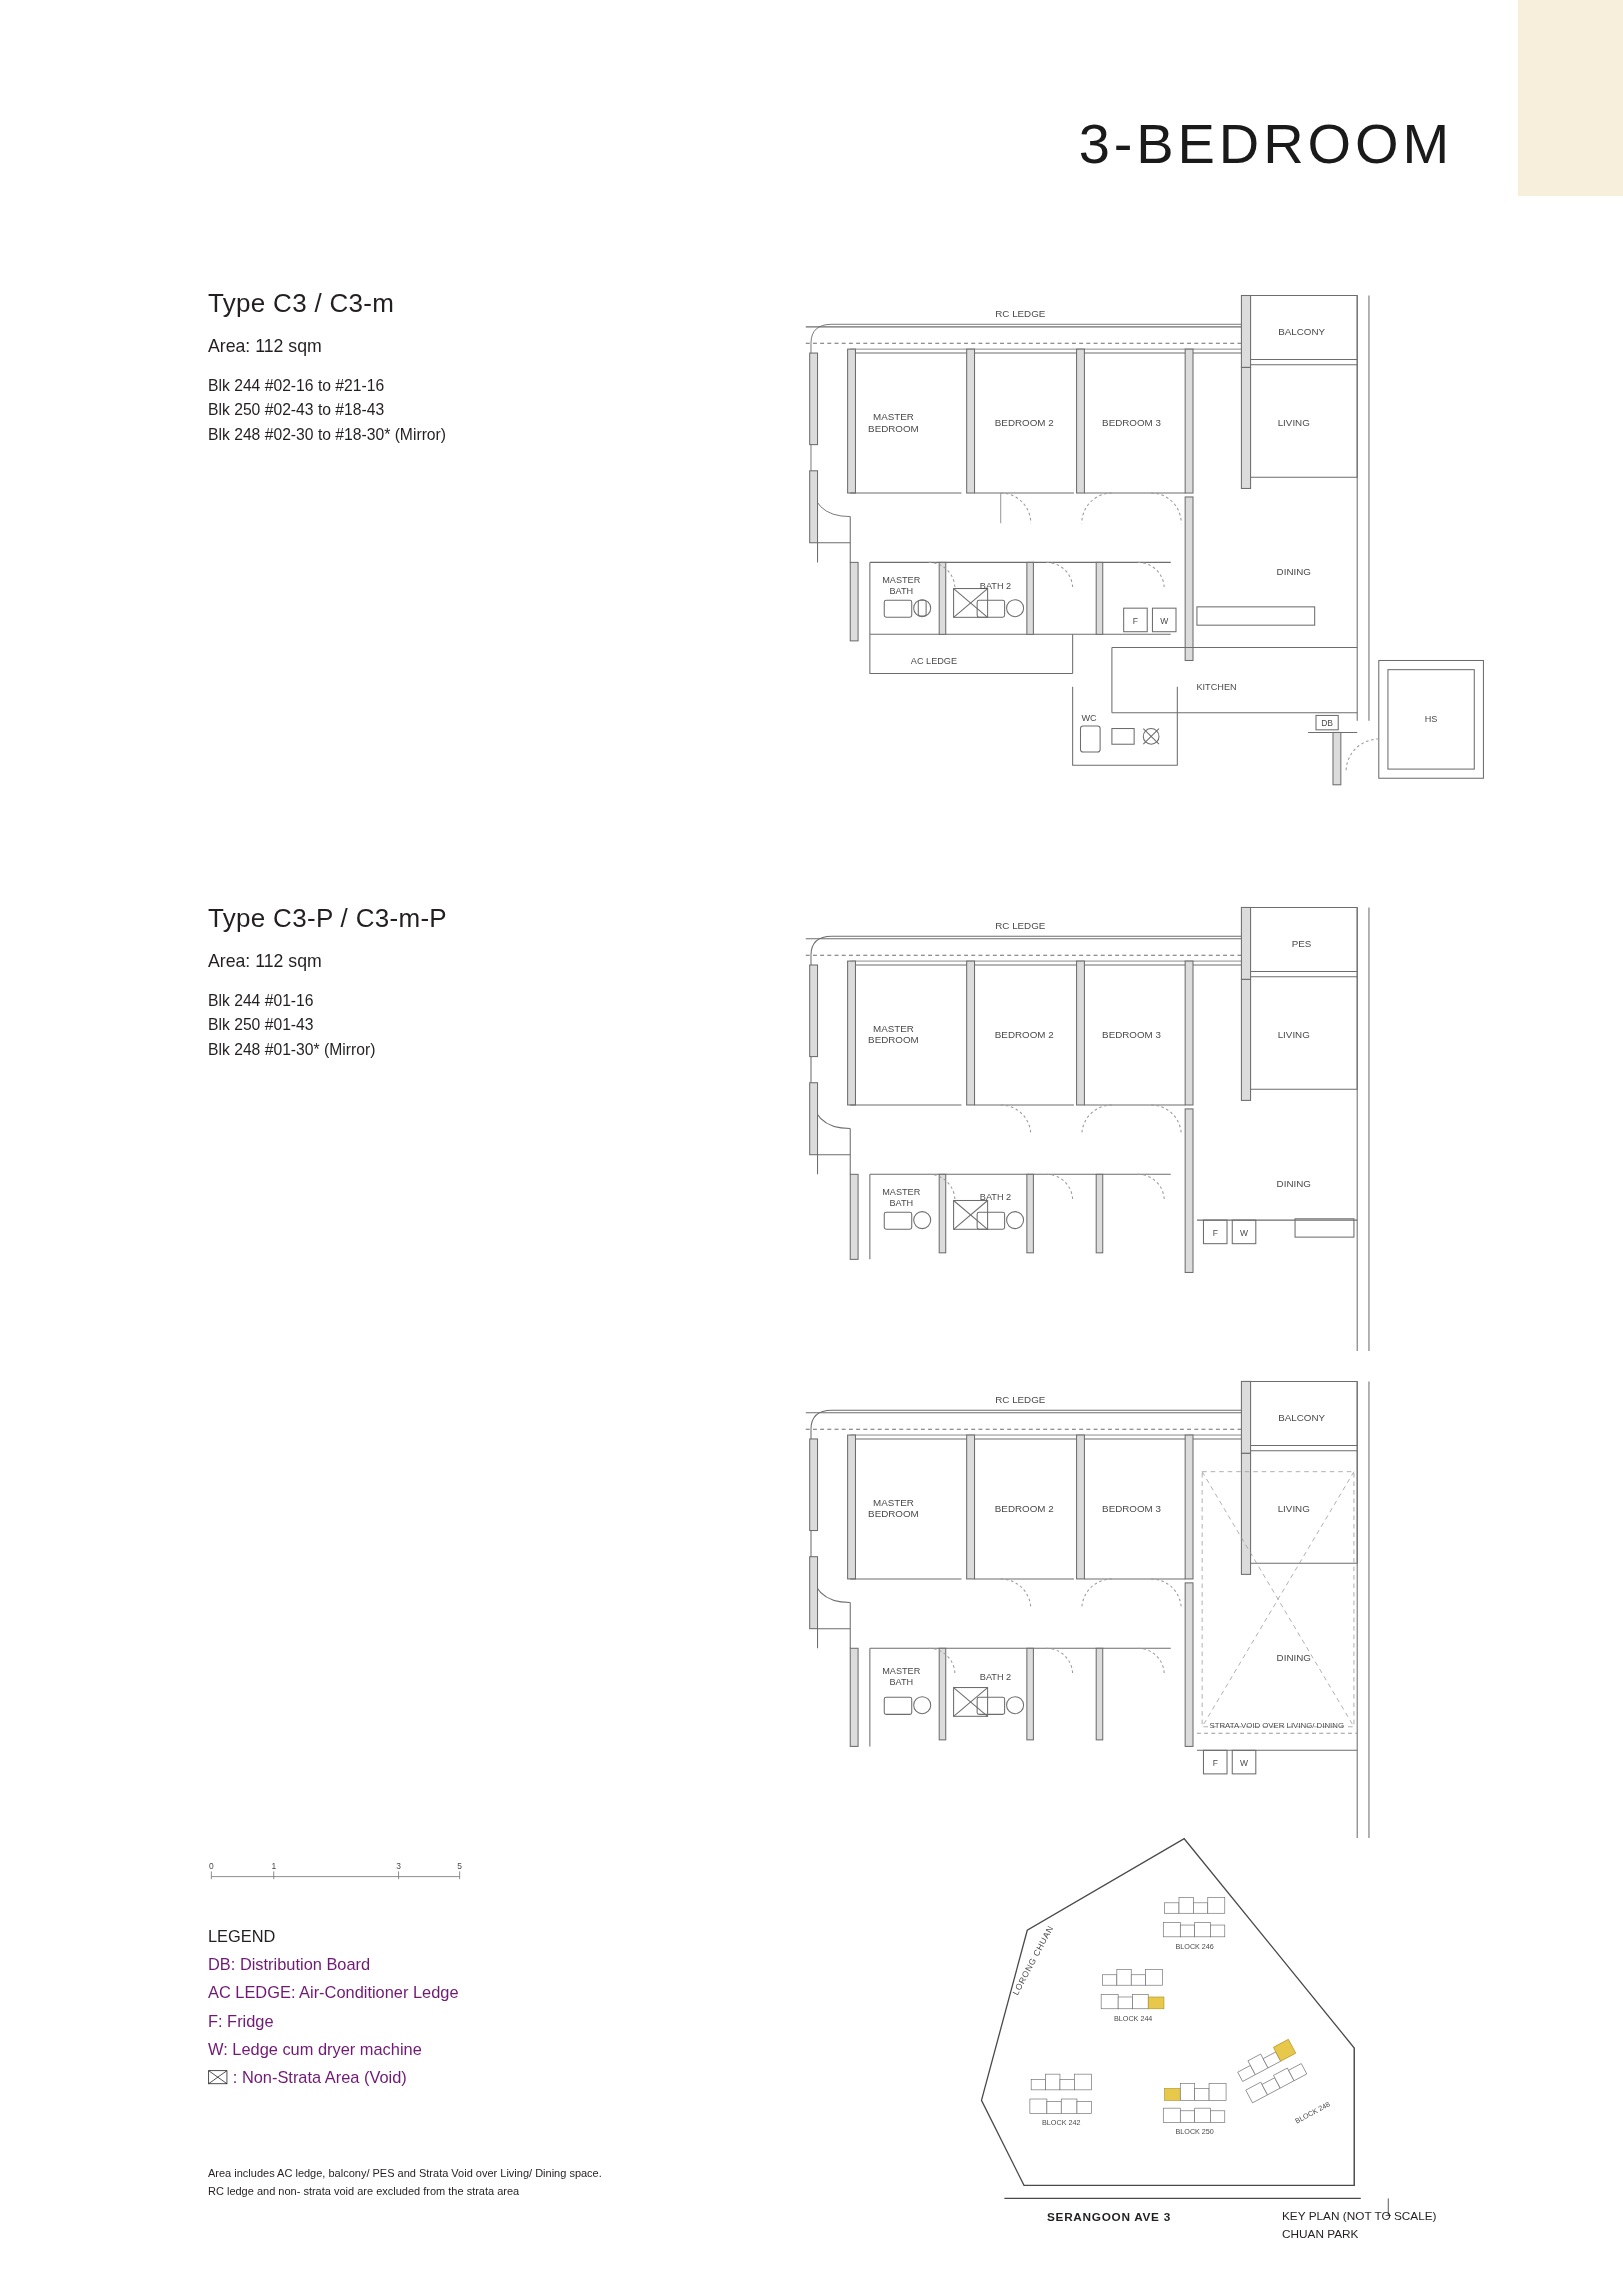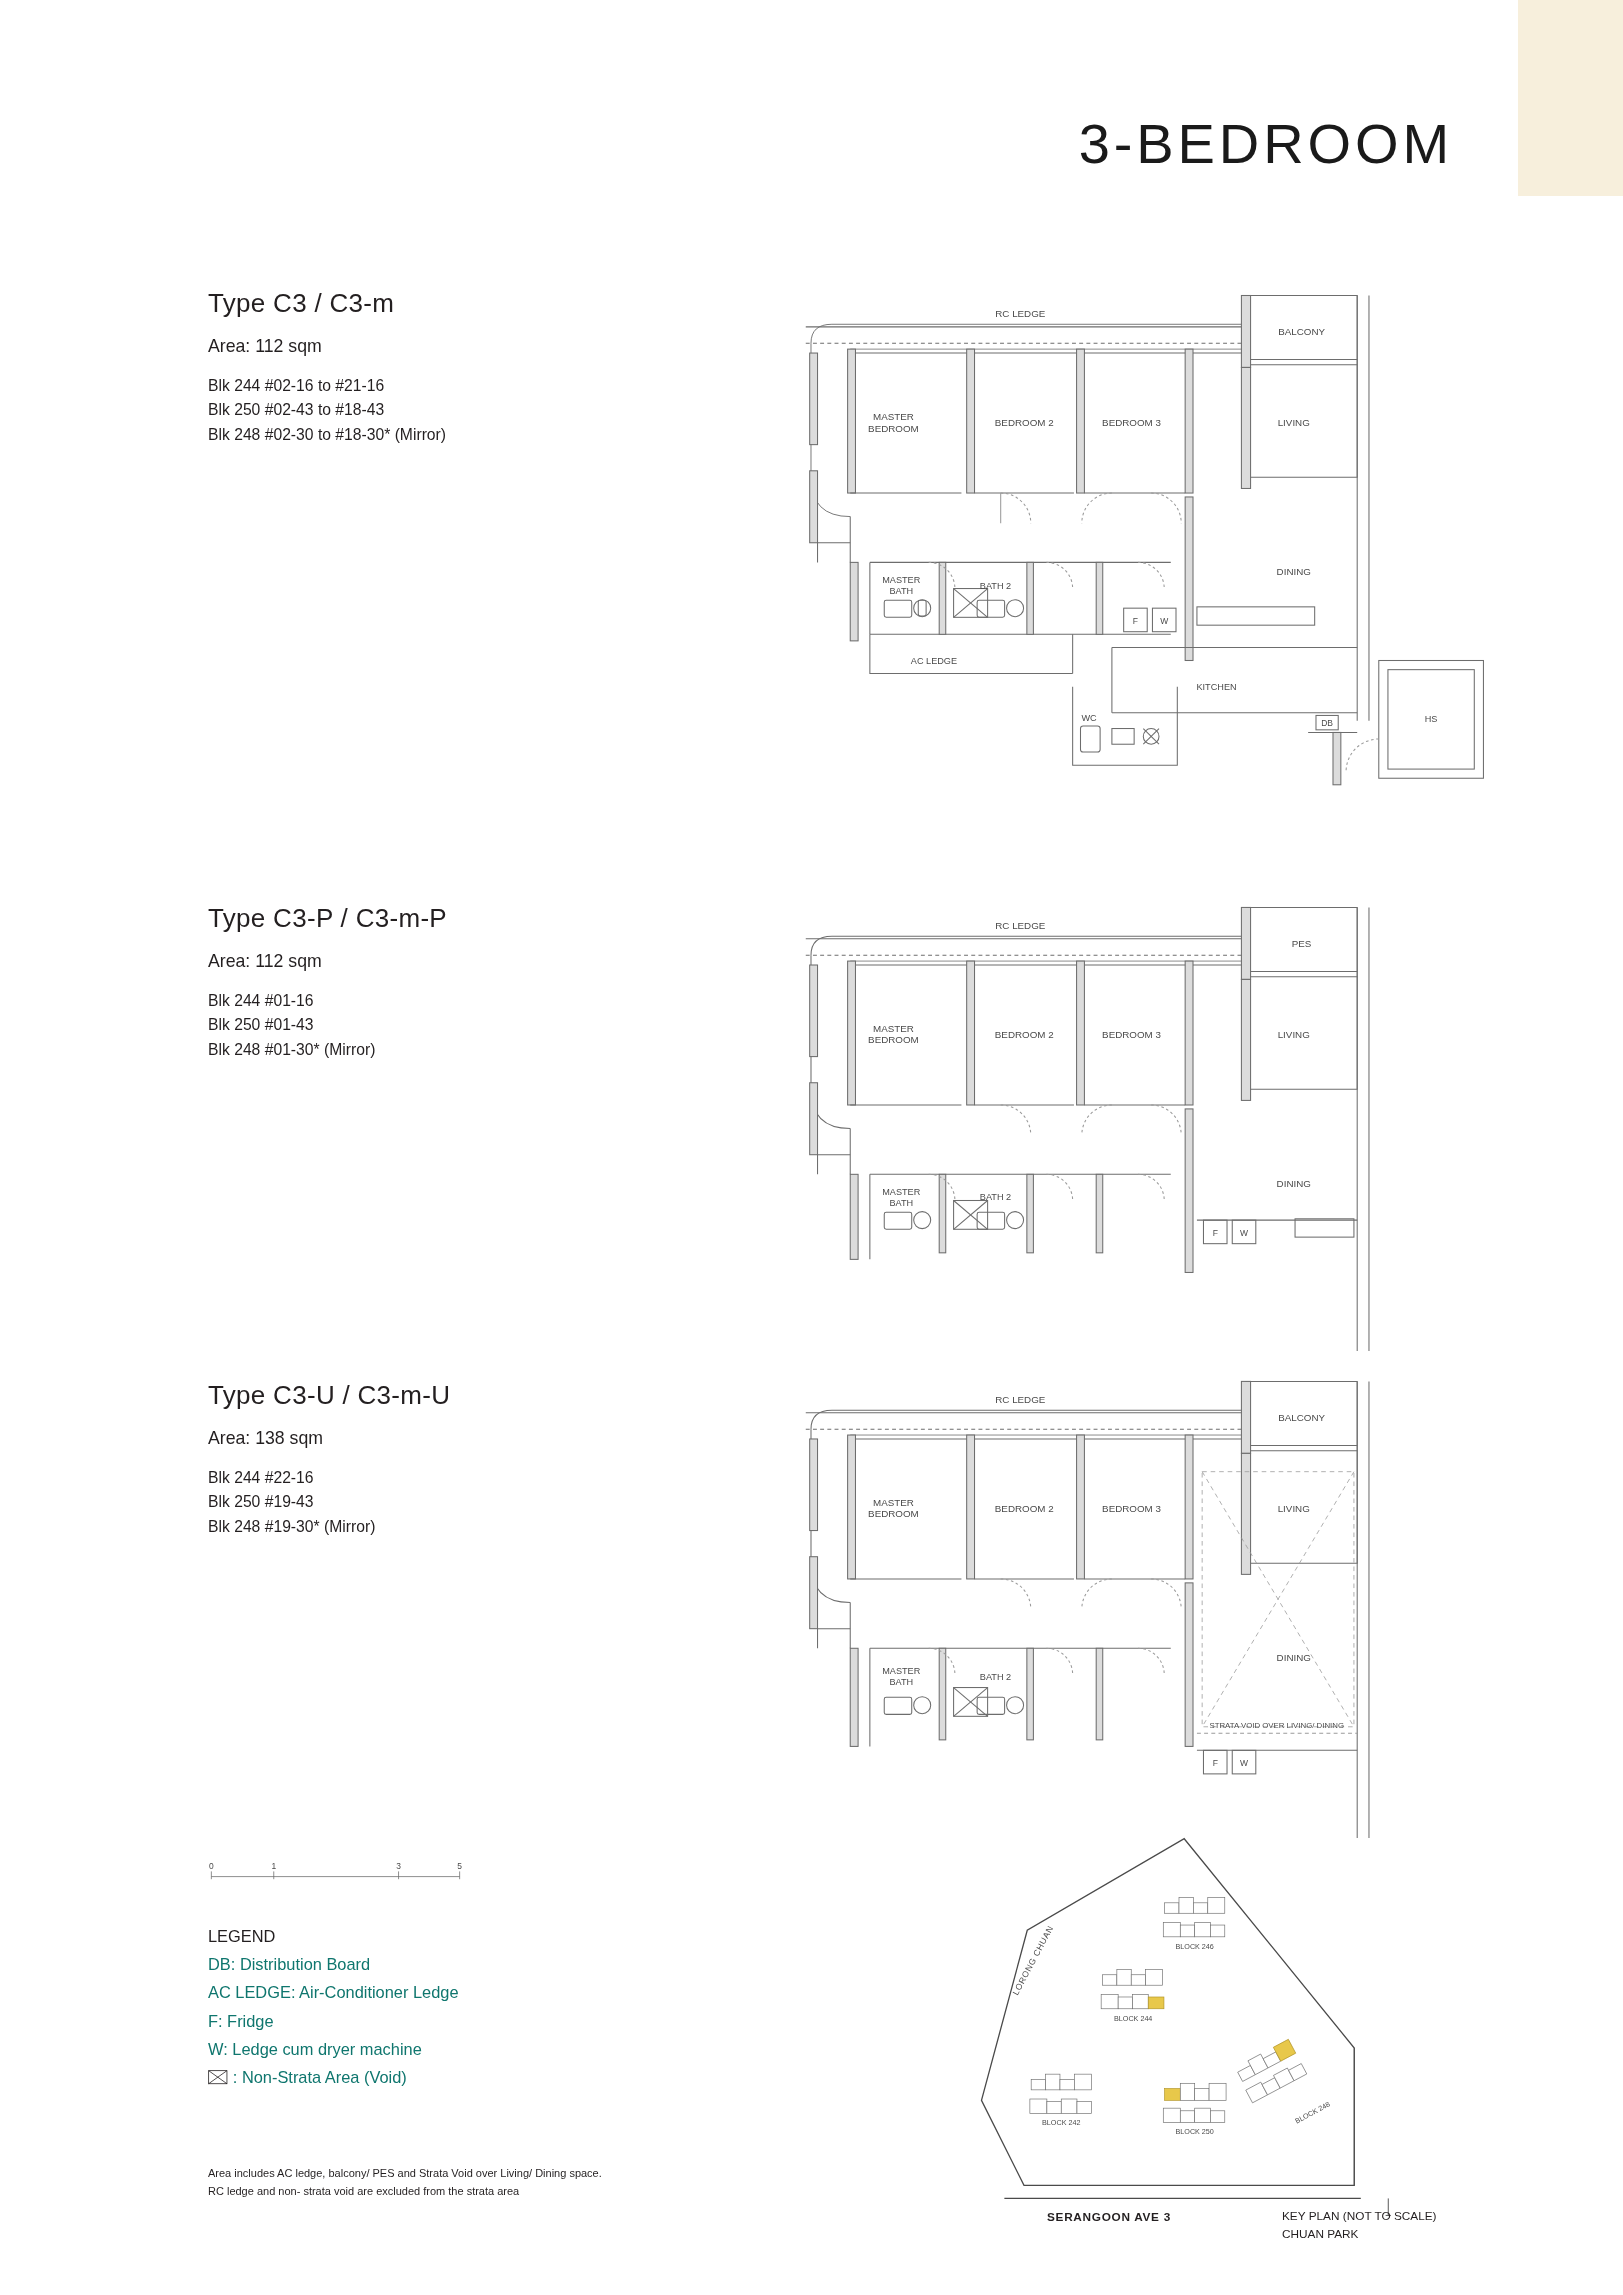--- a/index.html
+++ b/index.html
@@ -303,15 +303,6 @@
     </svg>
   </div>
 
-  <div class="unit" style="left:208px; top:1380px;">
-    <div class="unit-type">Type C3-U / C3-m-U</div>
-    <div class="unit-area">Area: 138 sqm</div>
-    <div class="unit-blk">
-      <div>Blk 244  #22-16</div>
-      <div>Blk 250  #19-43</div>
-      <div>Blk 248  #19-30* (Mirror)</div>
-    </div>
-  </div>
 
   <div class="plan" style="left:654px; top:1367px;">
     <svg width="870" height="471" viewBox="0 0 1330 720" xmlns="http://www.w3.org/2000/svg">

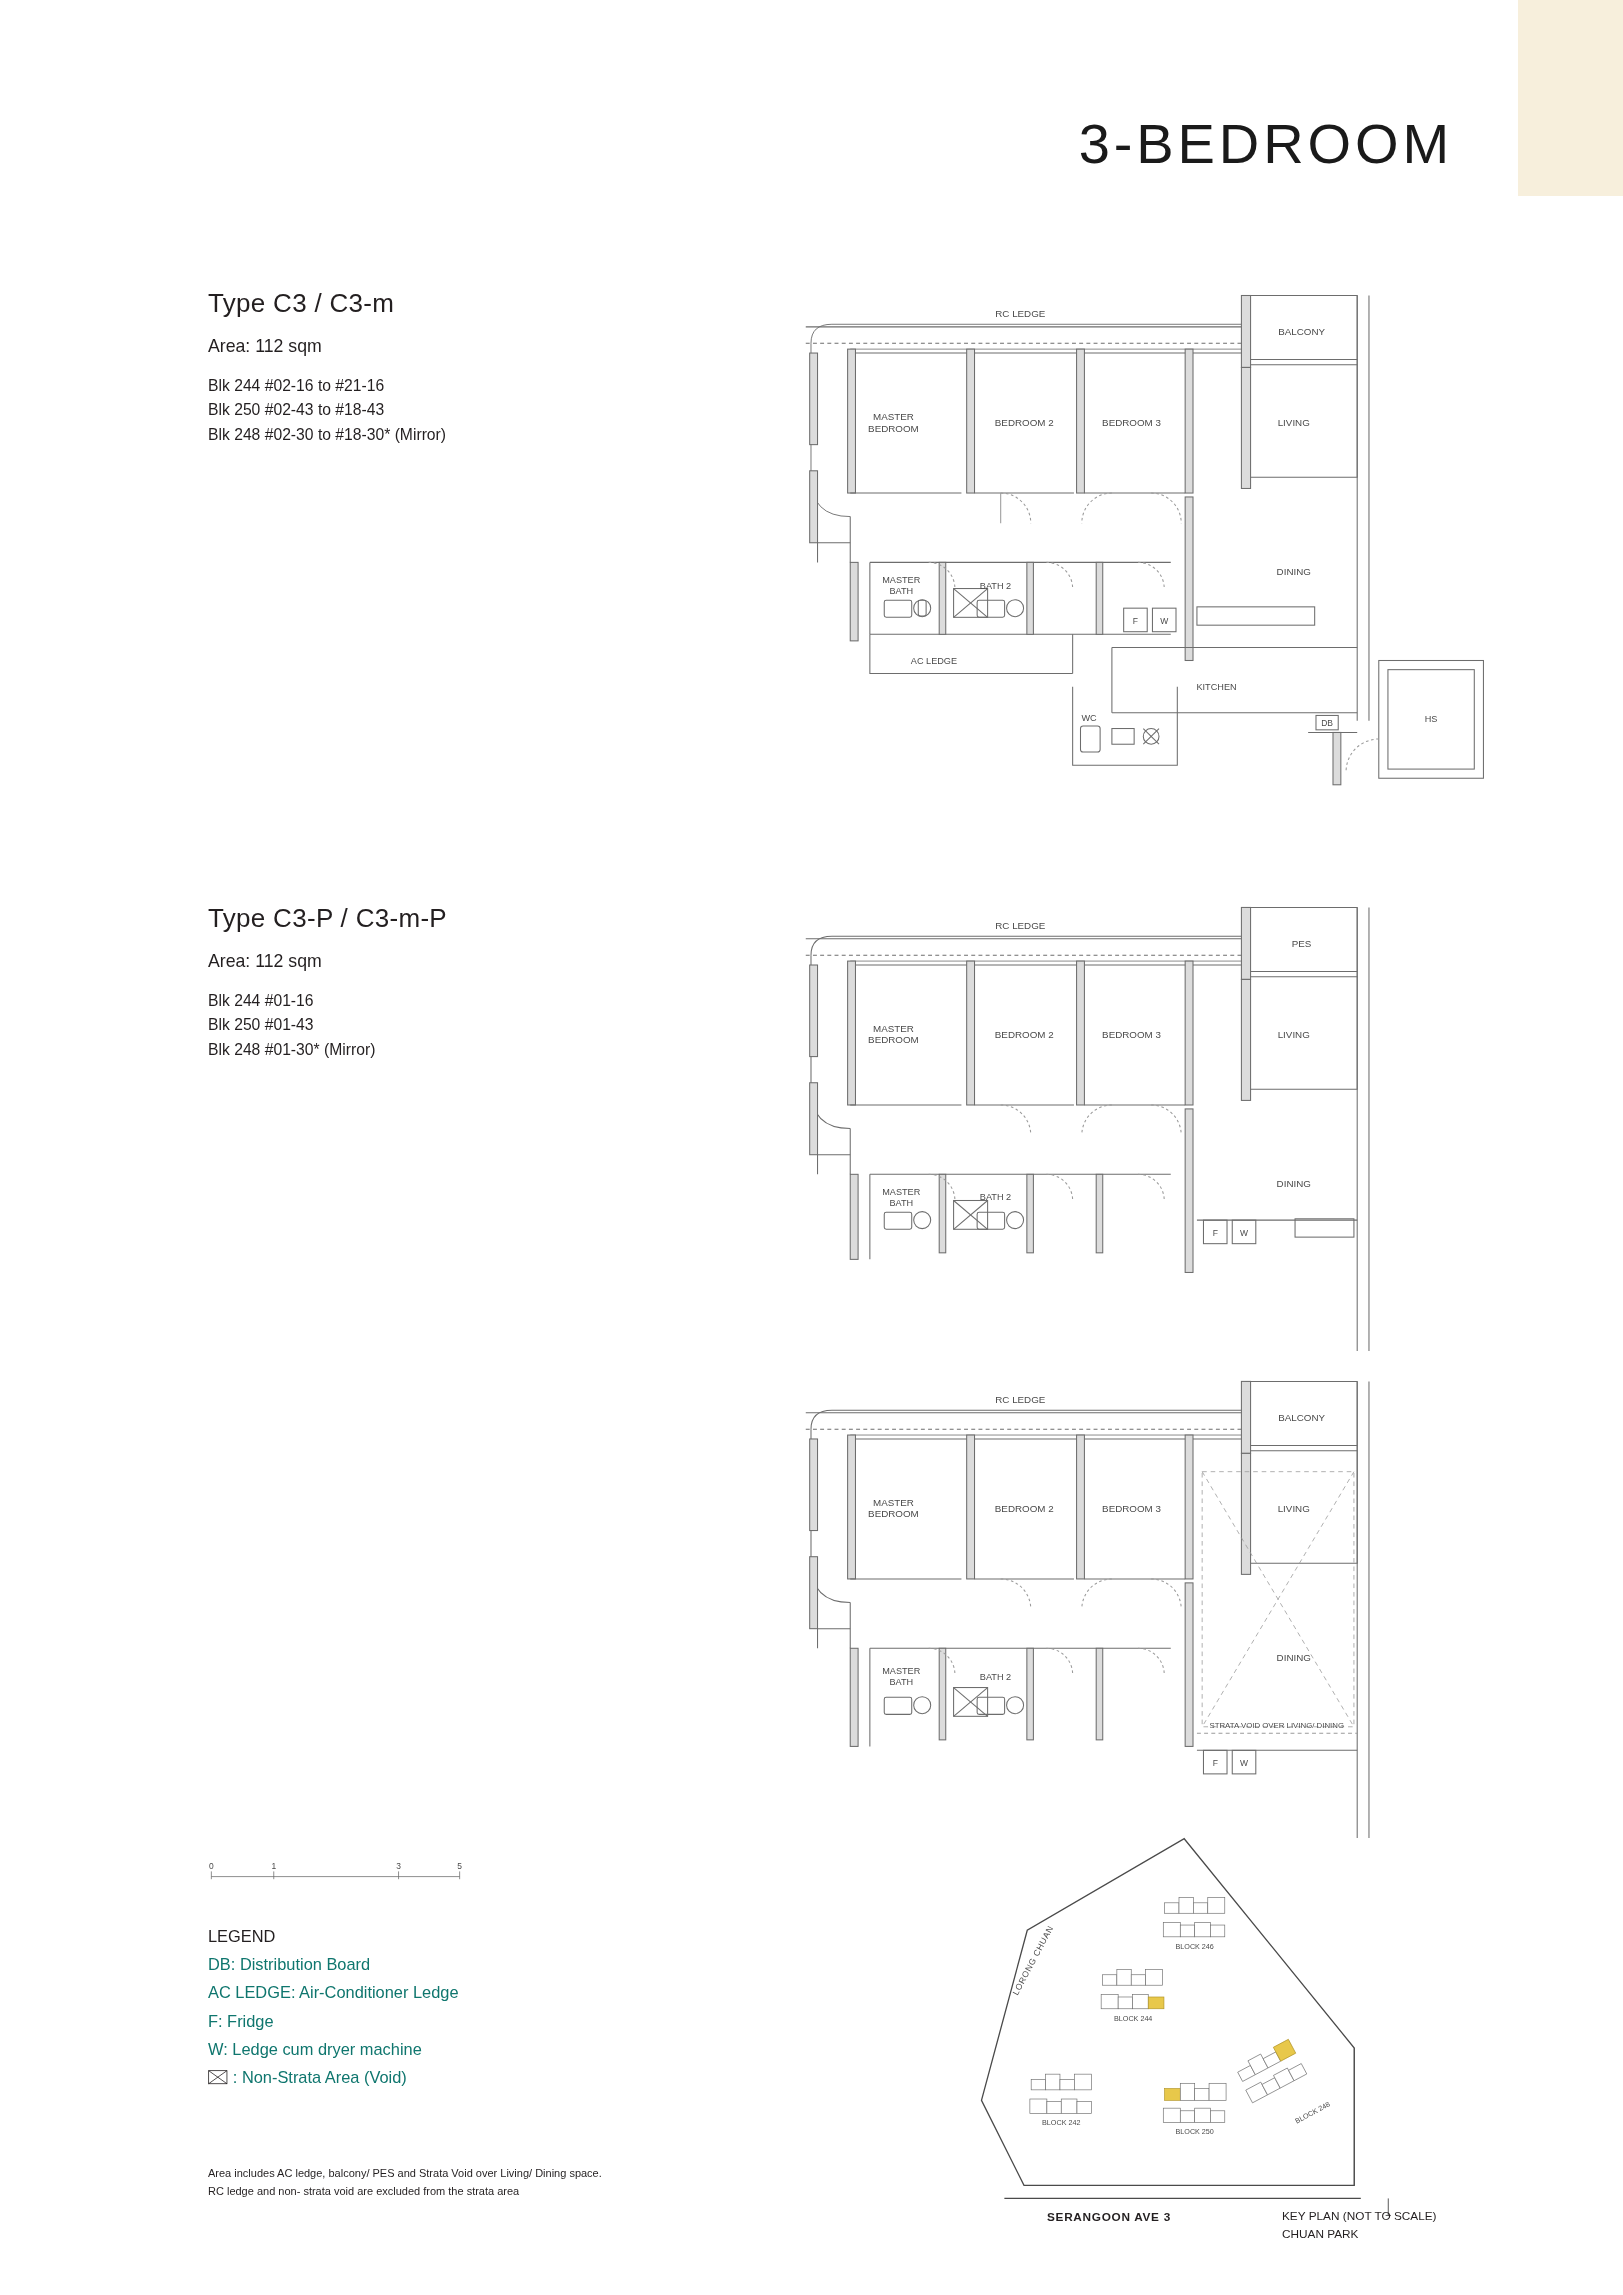--- a/index.html
+++ b/index.html
@@ -61,7 +61,7 @@
   
   .legend { position:absolute; left: 208px; top: 1927px; }
   .legend-title { font-size: 16.4px; margin-bottom: 9.2px; color:#231f20; }
-  .legend-row { font-size: 16.4px; margin-bottom: 9.2px; color:#0f766e; display:flex; align-items:center; gap:5.2px;}
+  .legend-row { font-size: 16.4px; margin-bottom: 9.2px; color:#701a75; display:flex; align-items:center; gap:5.2px;}
   .legend-note {
     position:absolute; left:208px; top: 2165px;
     font-size: 11px; line-height: 1.6; color:#231f20;

